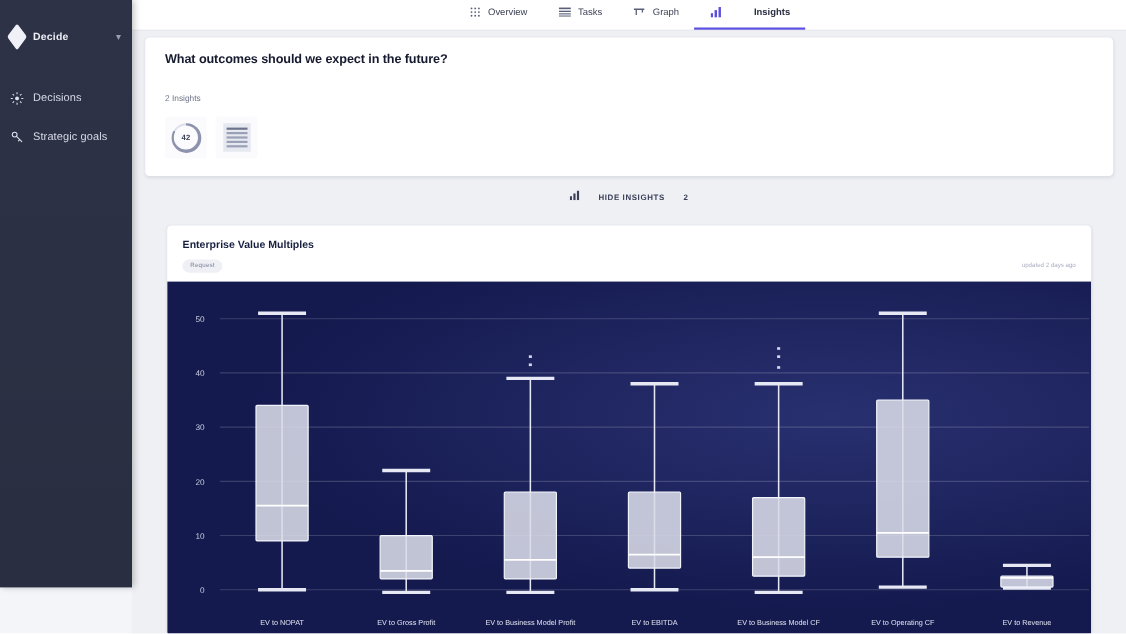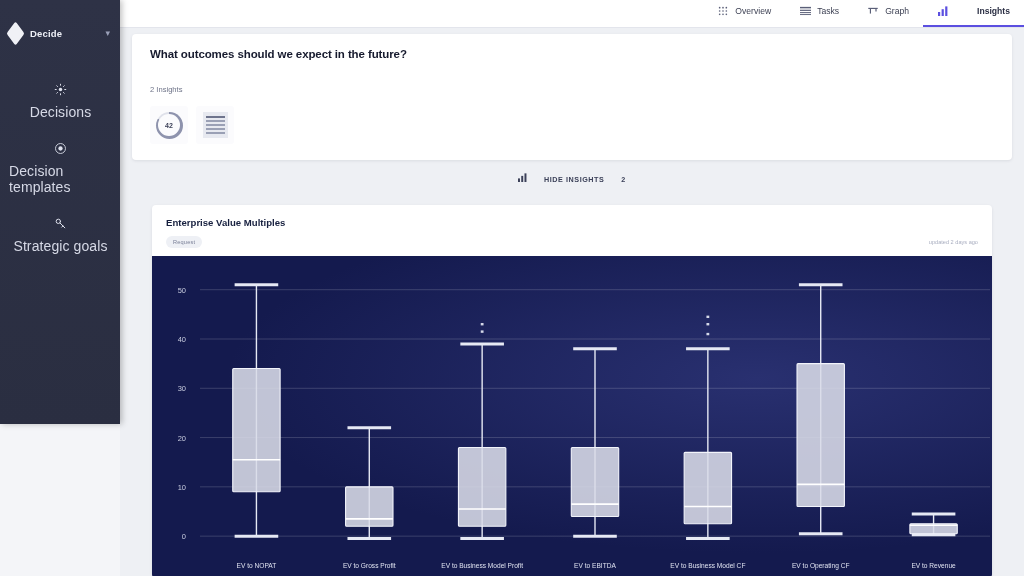--- a/index.html
+++ b/index.html
@@ -44,7 +44,7 @@
 
   .topbar {
     height: 28px; background: #ffffff; display: flex;
-    align-items: flex-end; justify-content: flex-end; gap: 0px;
+    align-items: flex-end; justify-content: center; gap: 0px;
     border-bottom: 1px solid #e3e5ec; flex: 0 0 28px;
   }
   .tab {

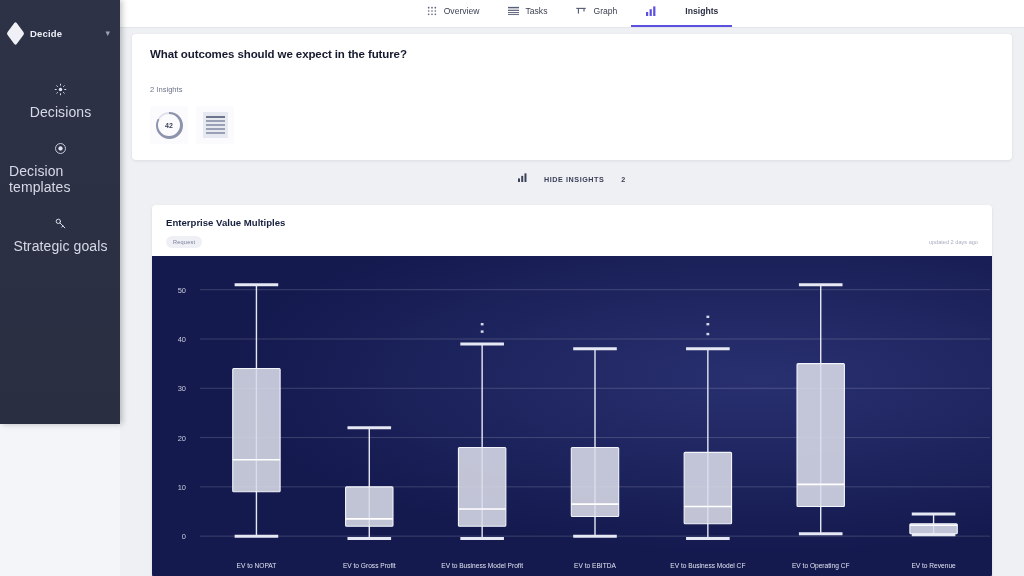--- a/index.html
+++ b/index.html
@@ -12,7 +12,7 @@
 
   
   .sidebar {
-    width: 120px; height: 424px;
+    width: 120px; height: 534px;
     background: #2b2f४4;
     background: linear-gradient(180deg,#2e3246 0%, #2a2e41 100%);
     color: #e8eaf2; flex: 0 0 120px;

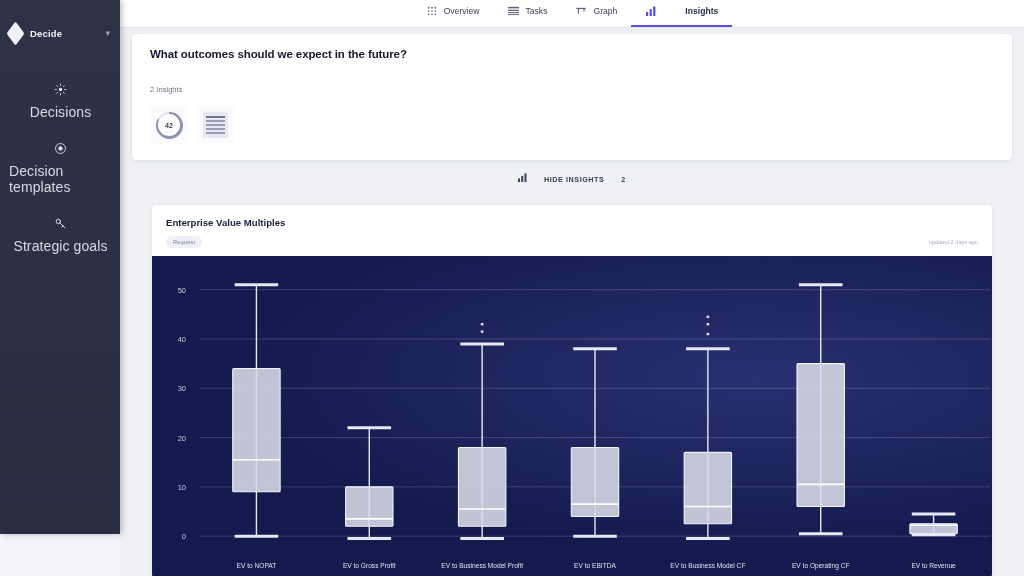--- a/index.html
+++ b/index.html
@@ -33,8 +33,8 @@
   .nav { margin-top: 24px; }
   .nav-item {
     display: flex; align-items: center; gap: 8px;
-    padding: 11px 8px 11px 9px; font-size: 14px; color: #d6d9e6;
-    letter-spacing: .1px; cursor: pointer; flex-direction: column;
+    padding: 11px 8px 11px 9px; font-size: 10px; color: #d6d9e6;
+    letter-spacing: .1px; cursor: pointer;
   }
   .nav-ico { width: 13px; height: 13px; flex: 0 0 13px; display: flex; align-items: center; justify-content: center; }
   .nav-ico svg { display: block; }

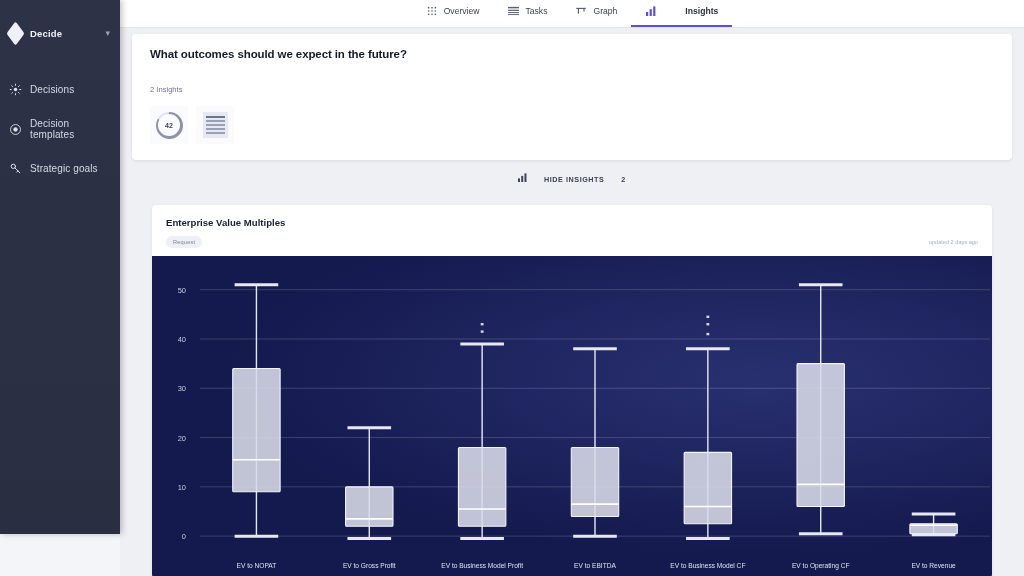--- a/index.html
+++ b/index.html
@@ -133,15 +133,6 @@
           </svg>
         </span>
         <span>Decisions</span>
-      </div>
-      <div class="nav-item">
-        <span class="nav-ico">
-          <svg width="13" height="13" viewBox="0 0 24 24" fill="none" stroke="#dfe2ee" stroke-width="1.6">
-            <circle cx="12" cy="12" r="9.2"></circle>
-            <circle cx="12" cy="12" r="4" fill="#dfe2ee" stroke="none"></circle>
-          </svg>
-        </span>
-        <span>Decision templates</span>
       </div>
       <div class="nav-item">
         <span class="nav-ico">

